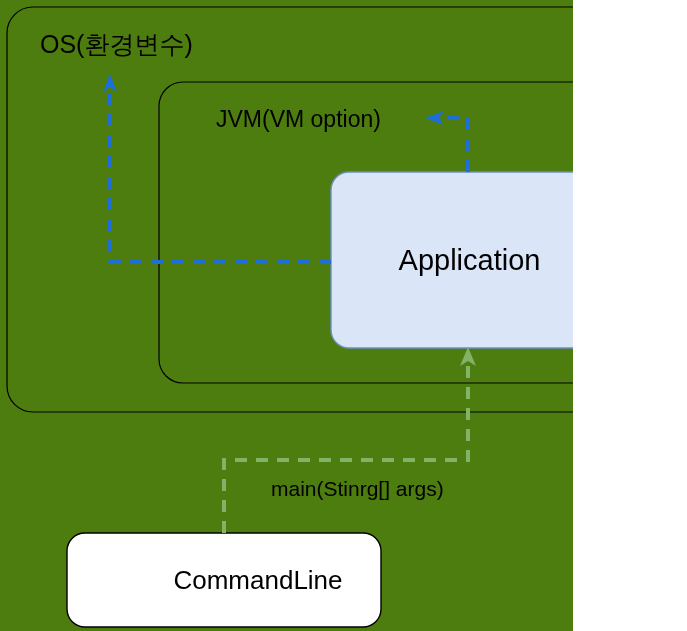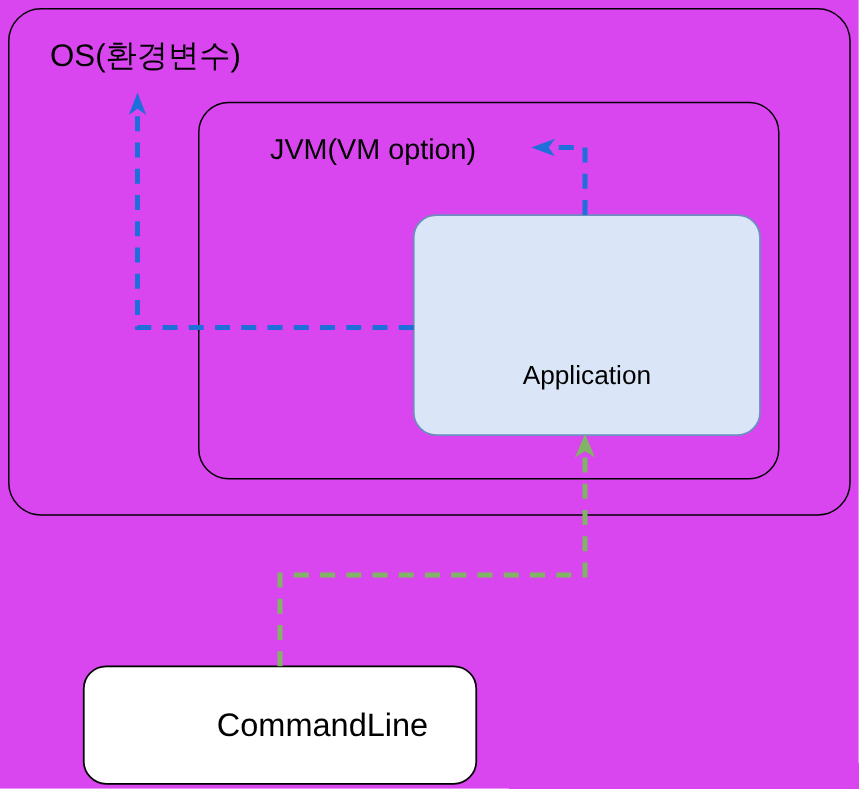--- a/index.html
+++ b/index.html
@@ -13,9 +13,9 @@
   }
   #canvas {
     position: relative;
-    width: 687px;
+    width: 573px;
     height: 631px;
-    background: #d946ef;
+    background: #4d7c0f;
     overflow: hidden;
   }
   #diagram-svg {

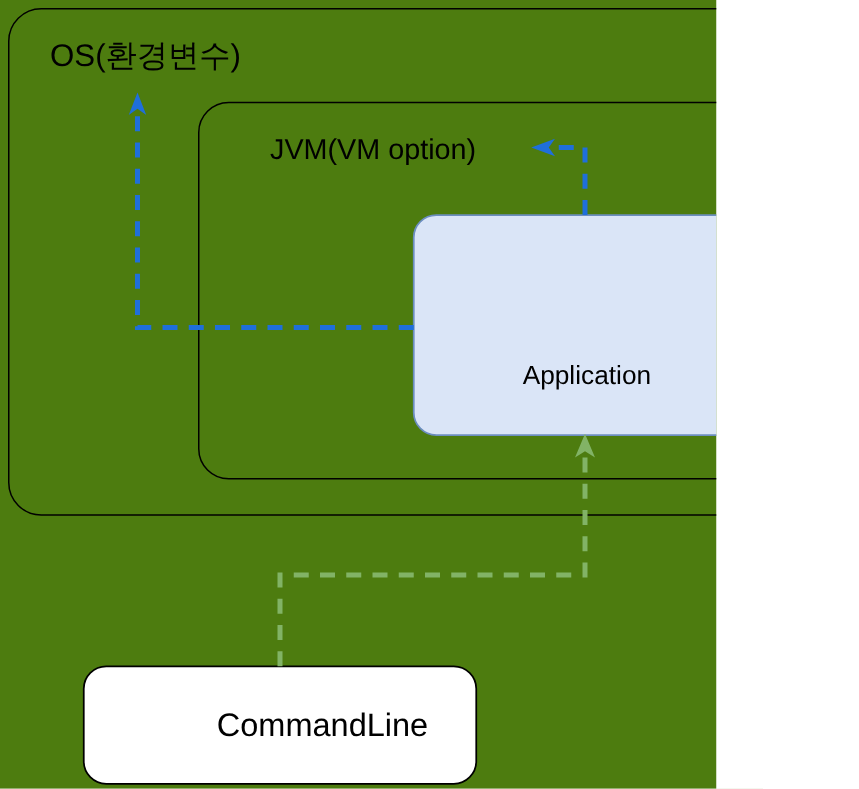--- a/index.html
+++ b/index.html
@@ -50,8 +50,7 @@
     display: flex;
     align-items: center;
     justify-content: center;
-    font-size: 21px;
-    margin-top: 41px;
+    font-size: 29px;
   }
   #label-main {
     left: 271px;

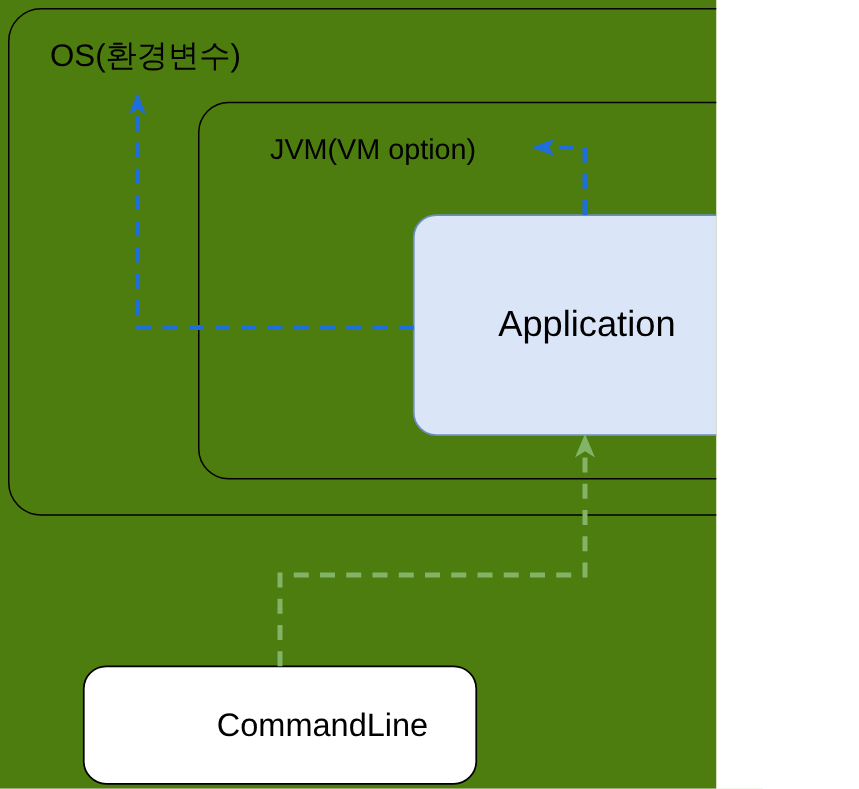--- a/index.html
+++ b/index.html
@@ -108,6 +108,7 @@
 
   <div class="dg-label" id="label-commandline">CommandLine</div>
 
+  <div class="dg-label" id="label-main">main(Stinrg[] args)</div>
 
 </div>
 

